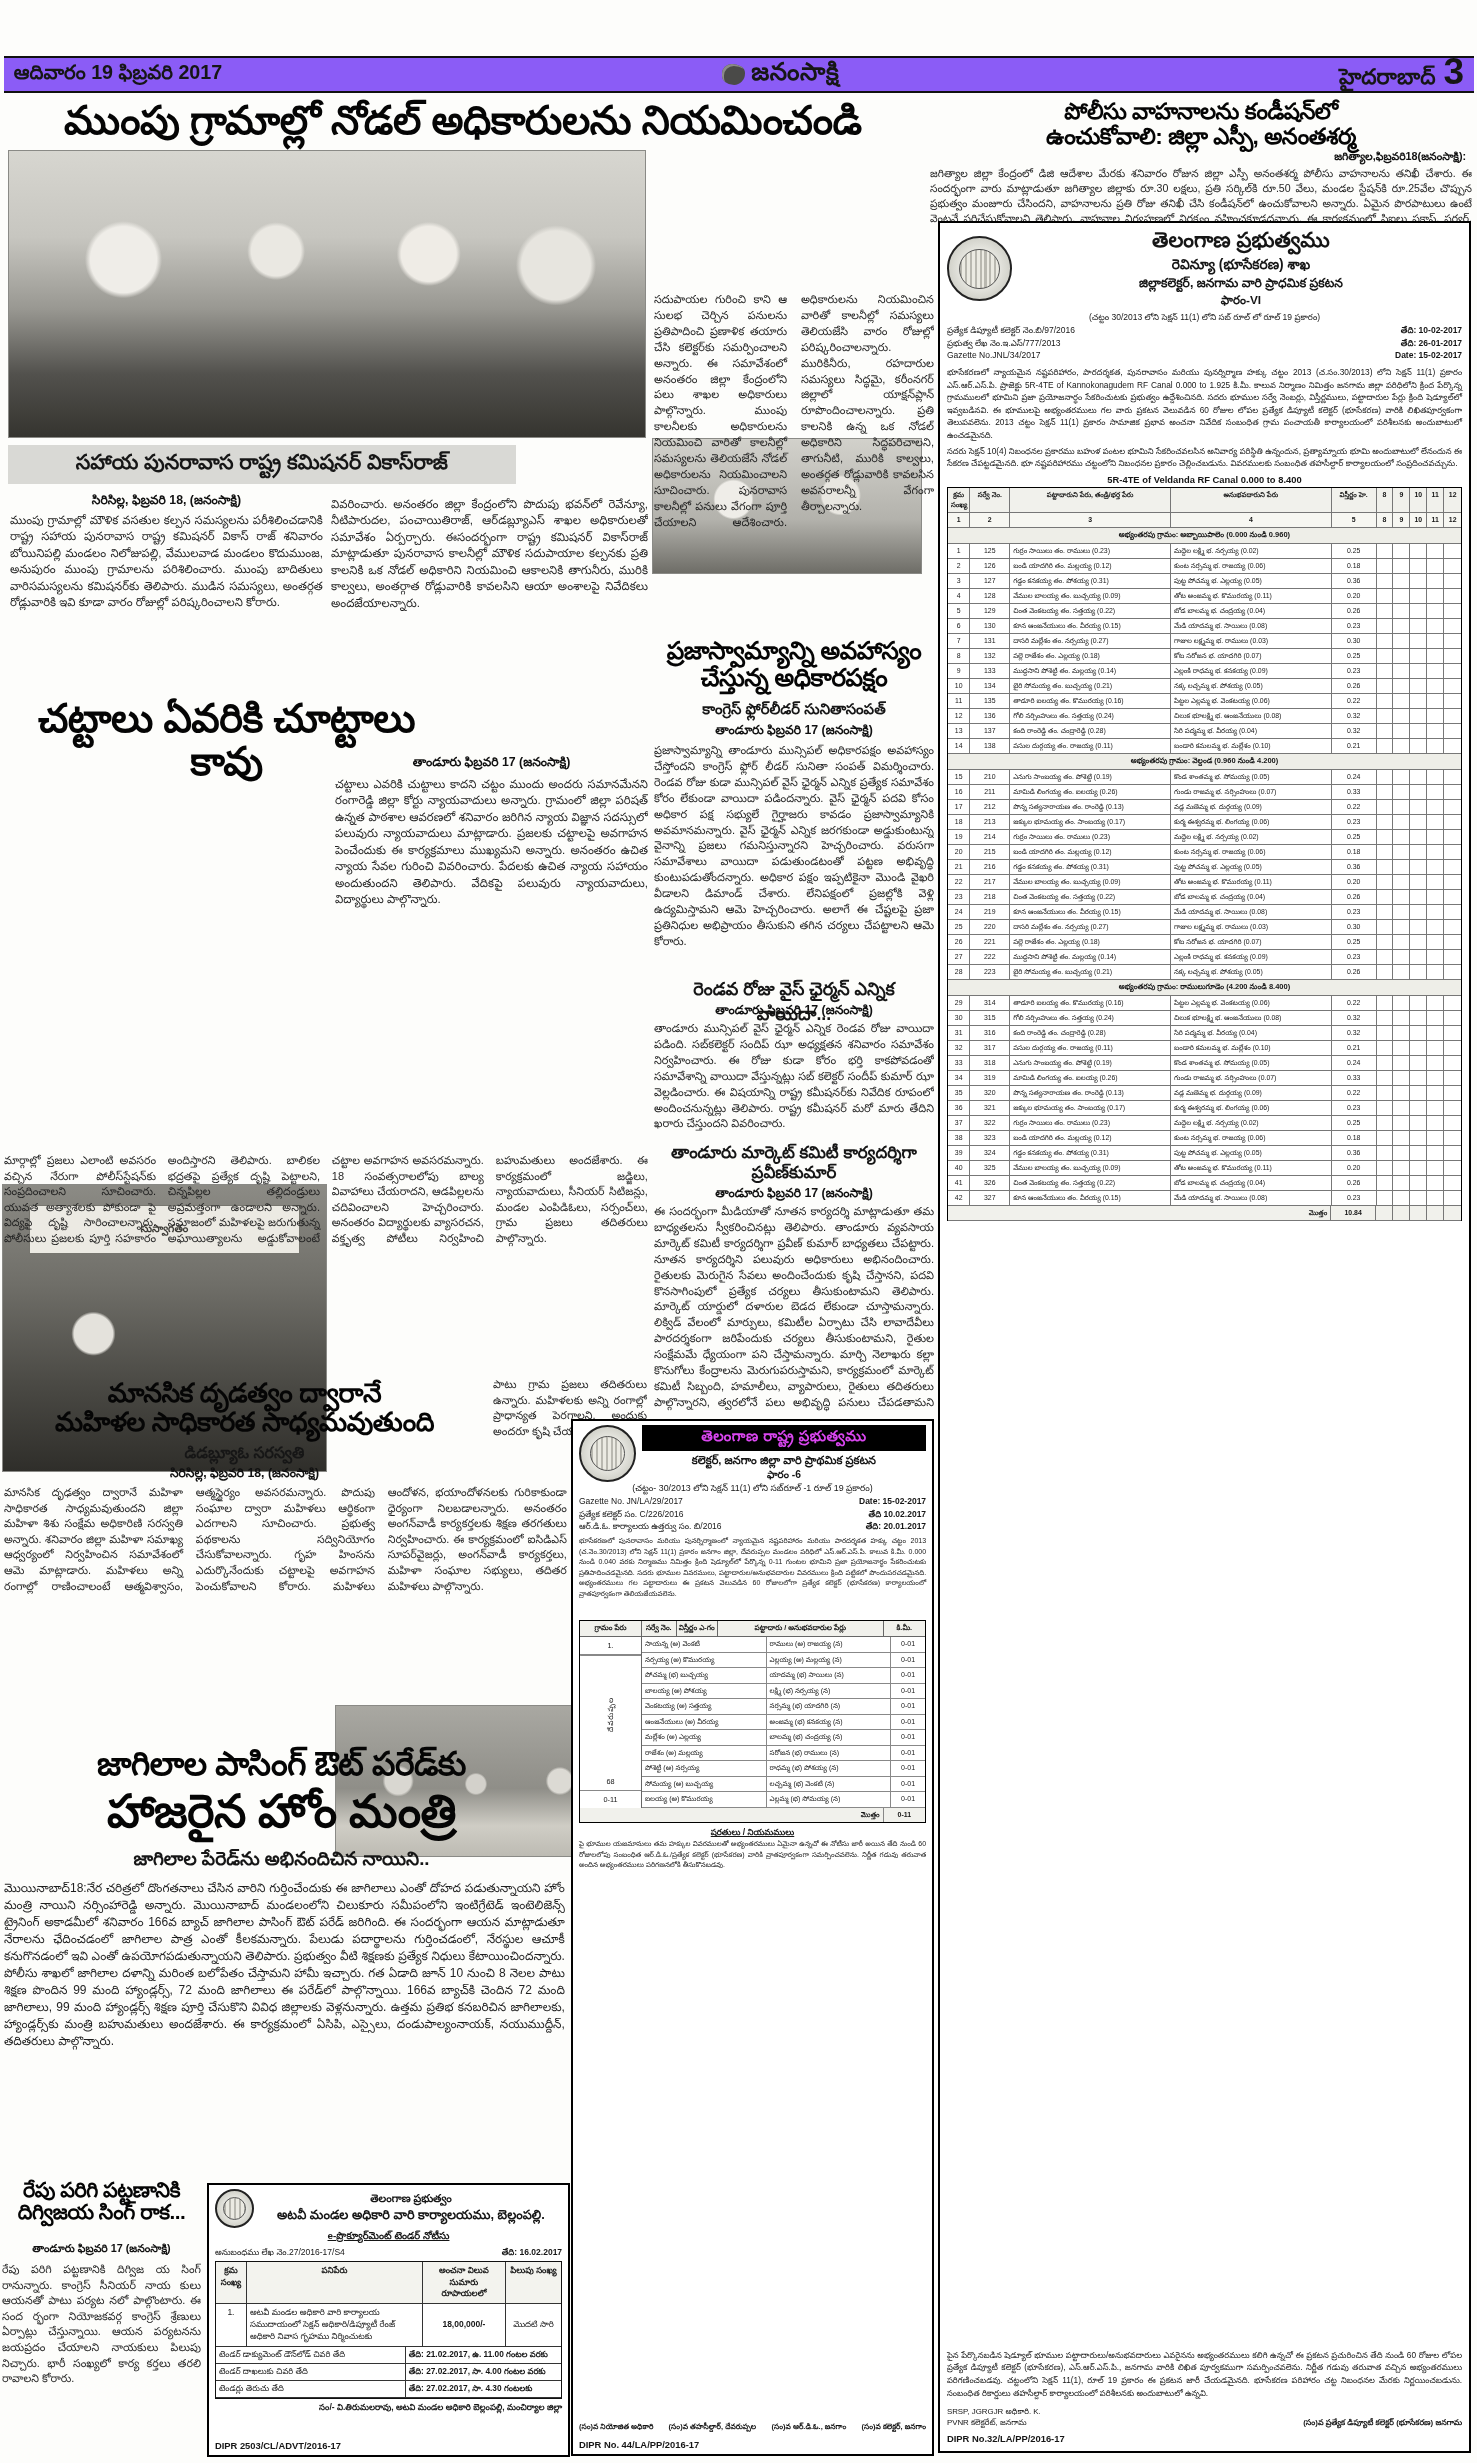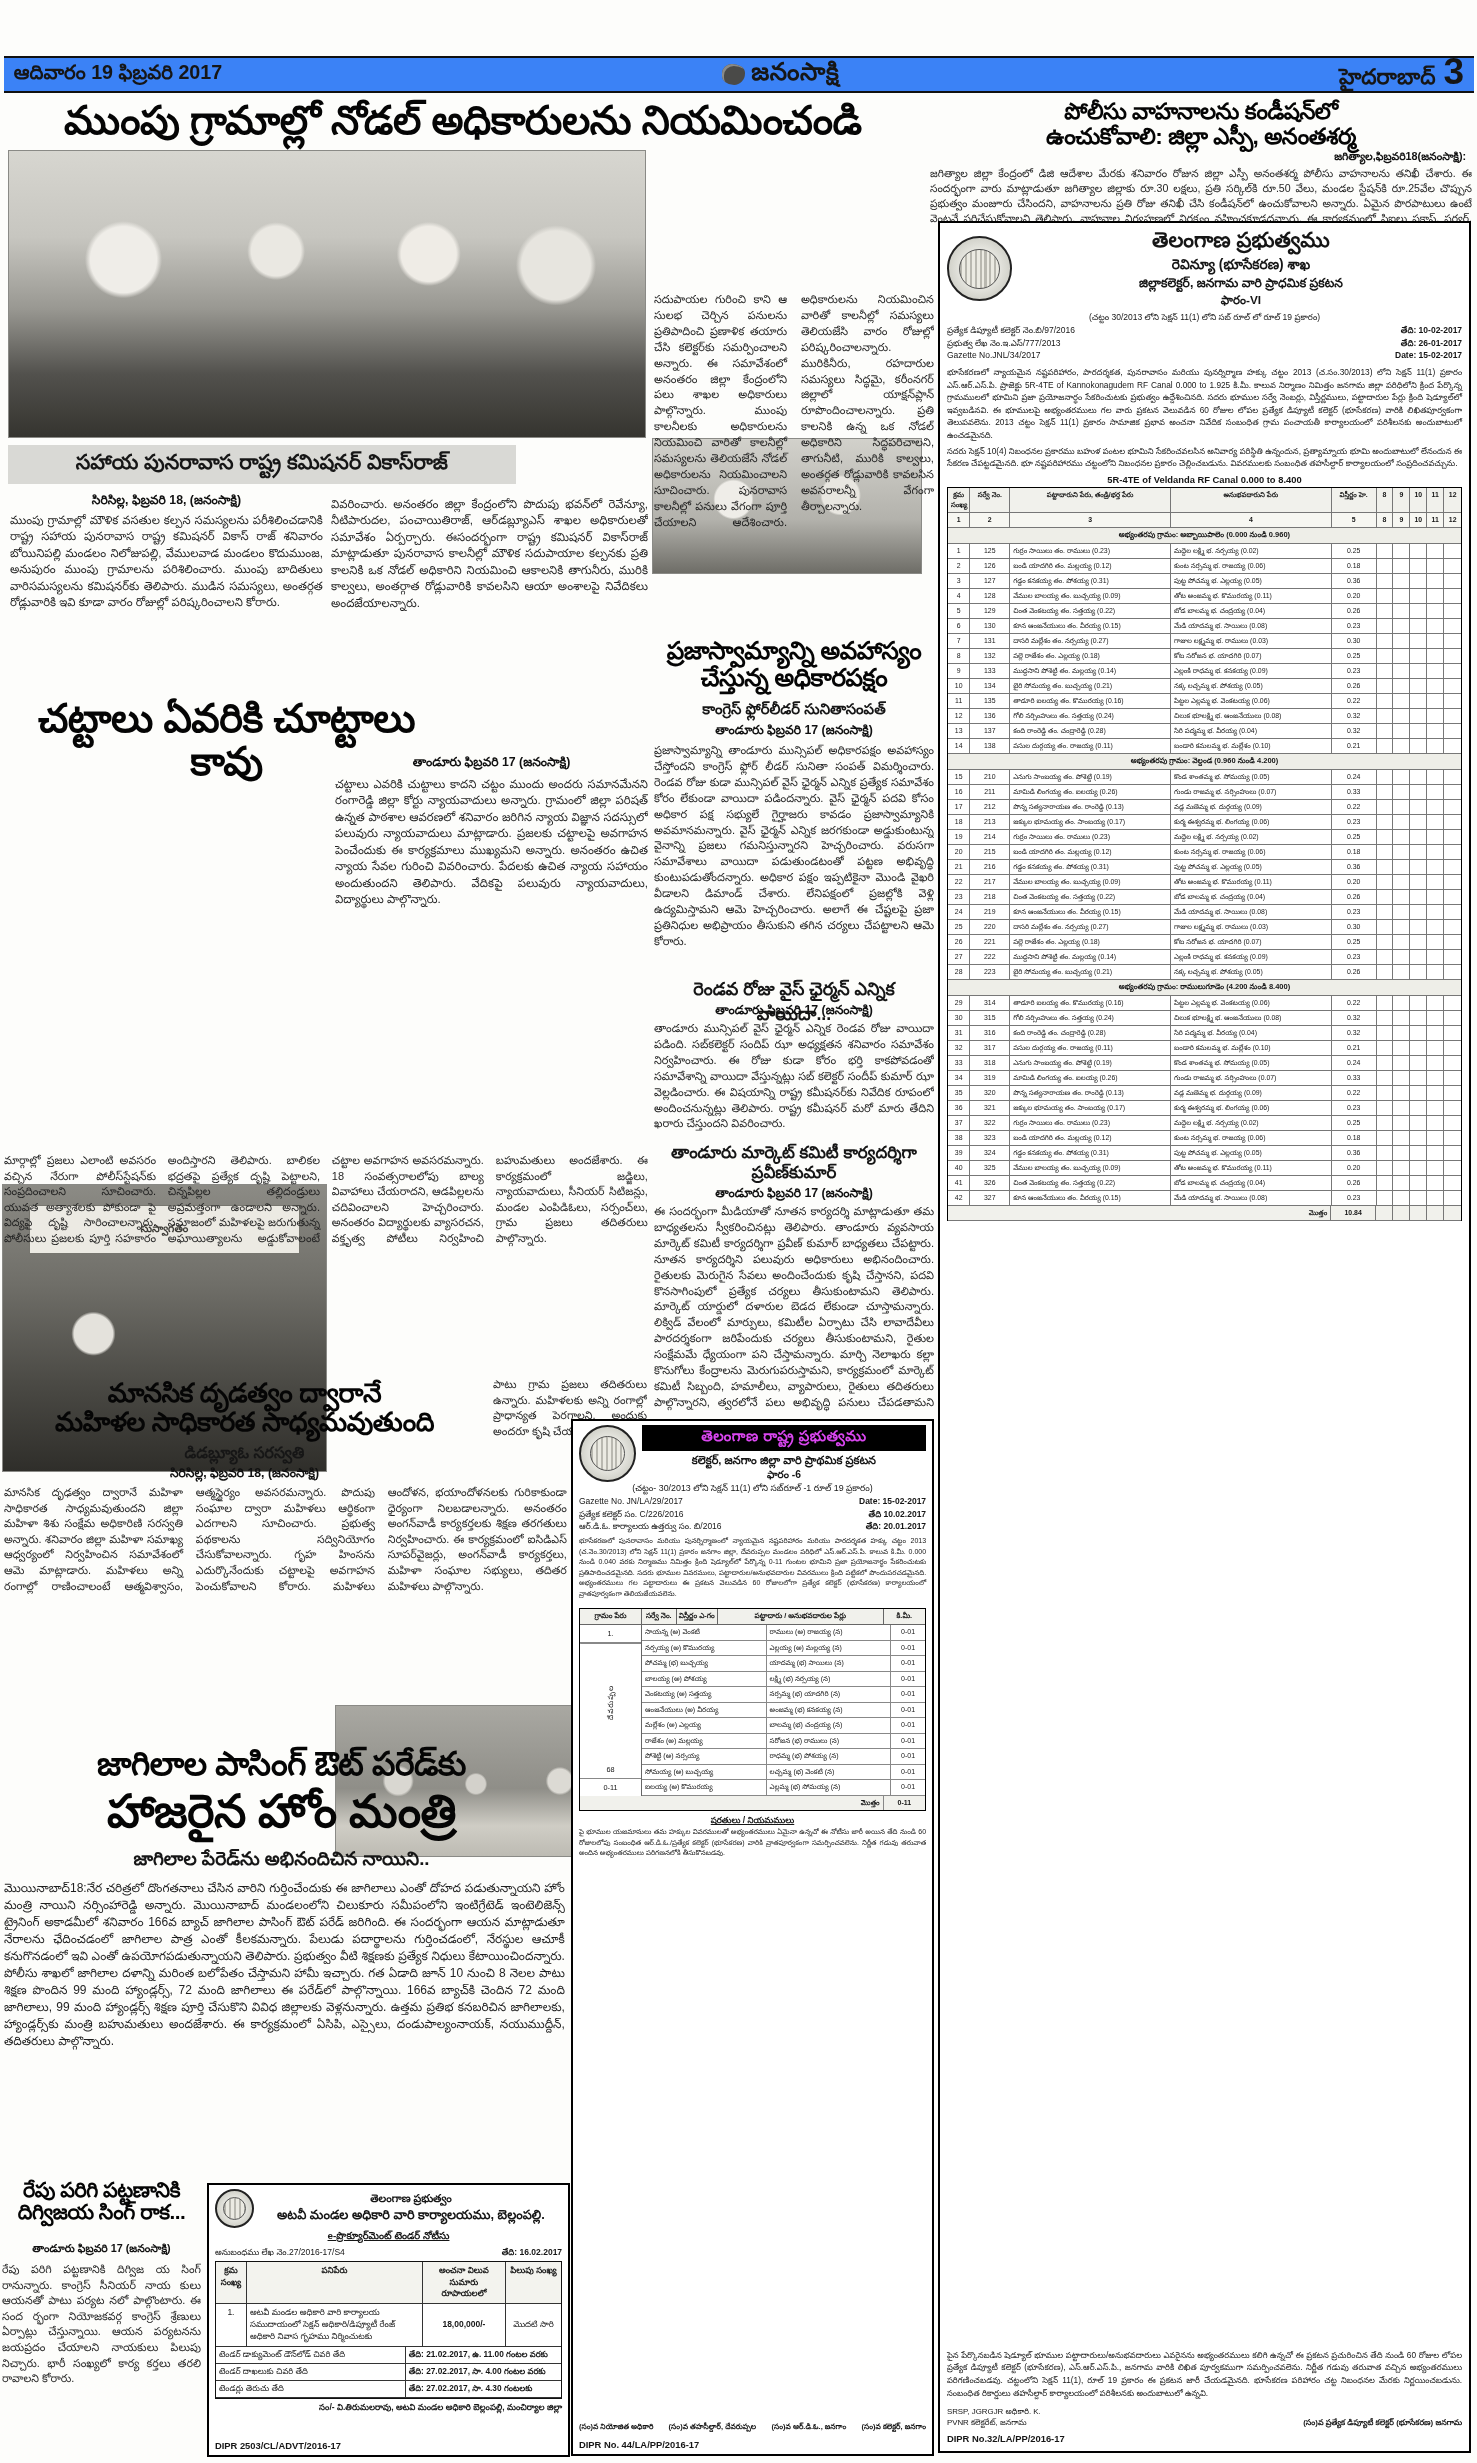--- a/index.html
+++ b/index.html
@@ -9,7 +9,7 @@
 .jt{text-align:justify}
 .ctr{text-align:center}
 .b{font-weight:700}
-.masthead{display:flex;align-items:center;justify-content:space-between;border-top:2px solid #111;border-bottom:2px solid #111;padding:2px 9.9px;background:#3b82f6}
+.masthead{display:flex;align-items:center;justify-content:space-between;border-top:2px solid #111;border-bottom:2px solid #111;padding:2px 9.9px;background:#8b5cf6}
 .mh-date{font-size:19.7px;font-weight:700}
 .mh-logo{display:flex;align-items:center;gap:5.9px;font-size:24.6px;font-weight:700;letter-spacing:0.5px}
 .tgmap{width:23.6px;height:20.7px;background:#4a4a48;border-radius:45% 60% 50% 55%/50% 45% 60% 50%;box-shadow:inset 2px 2px 0 #8b8b88}

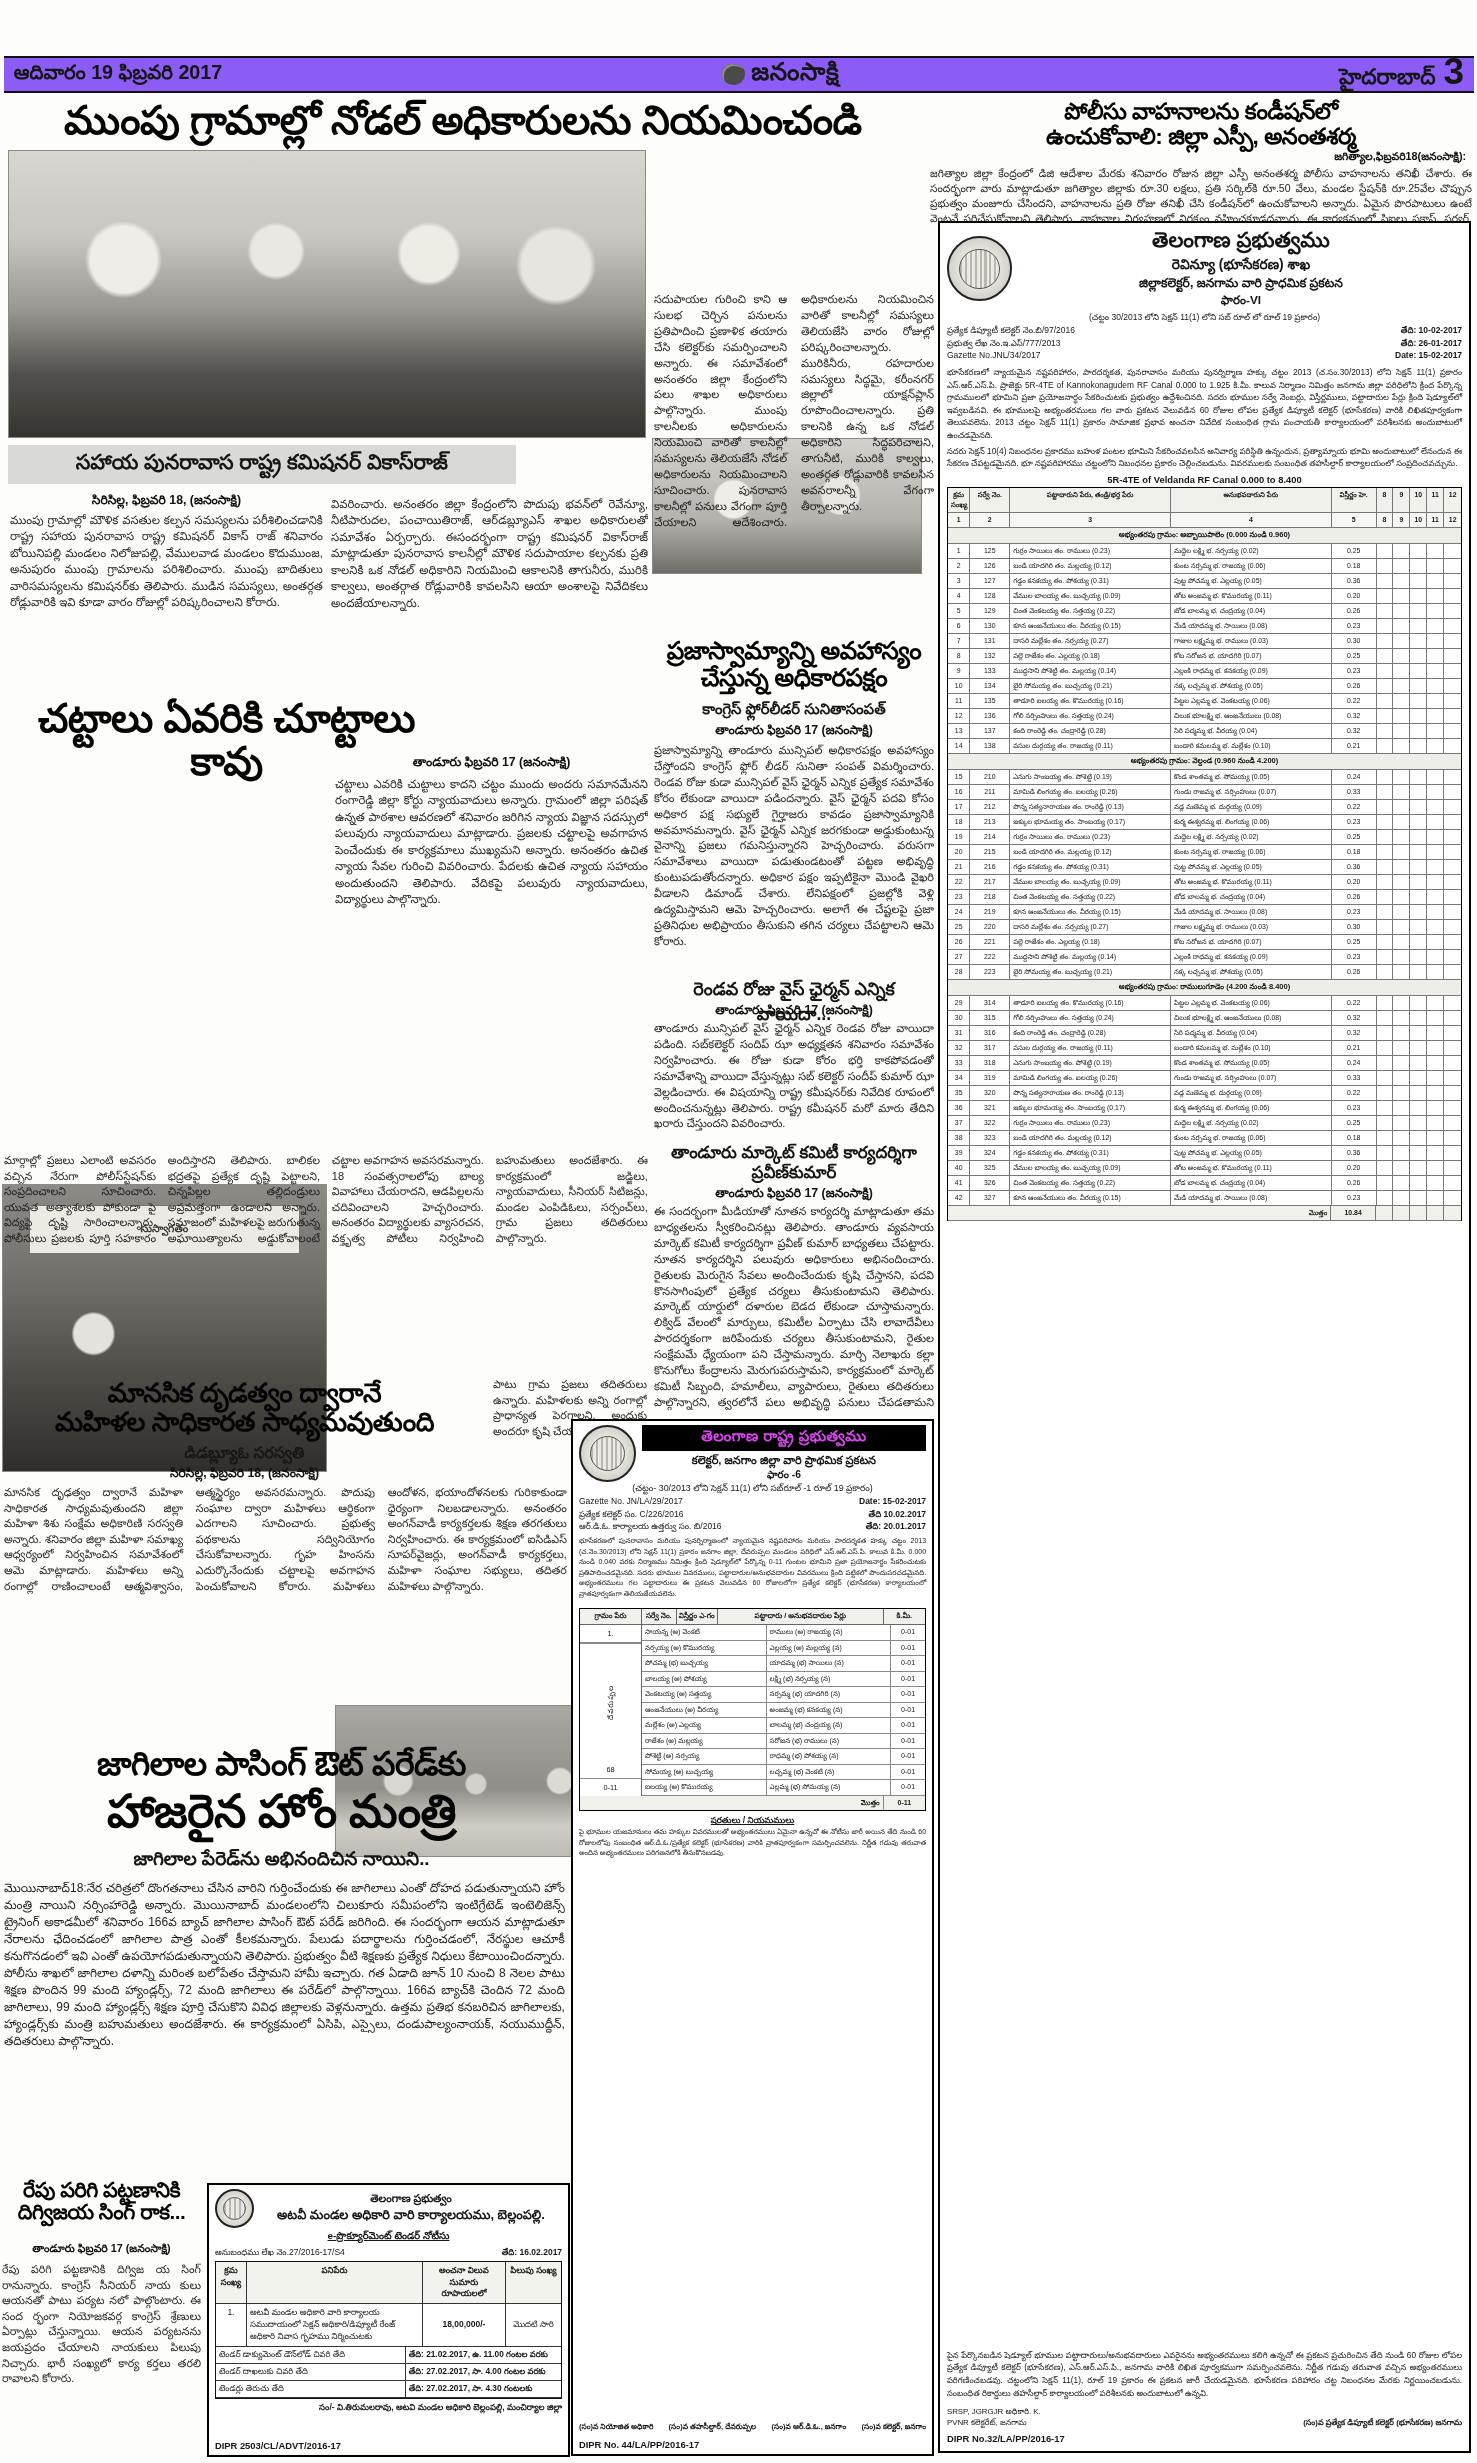--- a/index.html
+++ b/index.html
@@ -216,7 +216,7 @@
         <span class="b">తేది: 20.01.2017</span>
       </div>
     <div class="f7 jt" style="margin-top:3px">భూసేకరణలో పునరావాసం మరియు పునర్నిర్మాణంలో న్యాయమైన నష్టపరిహారం మరియు పారదర్శకత హక్కు చట్టం 2013 (చ.నెం.30/2013) లోని సెక్షన్ 11(1) ప్రకారం జనగాం జిల్లా, దేవరుప్పల మండలం పరిధిలో ఎస్.ఆర్.ఎస్.పి. కాలువ కి.మీ. 0.000 నుండి 0.040 వరకు నిర్మాణము నిమిత్తం క్రింది షెడ్యూల్‌లో పేర్కొన్న 0-11 గుంటల భూమిని ప్రజా ప్రయోజనార్థం సేకరించుటకు ప్రతిపాదించడమైనది. సదరు భూముల వివరములు, పట్టాదారుల/అనుభవదారుల వివరములు క్రింది పట్టికలో పొందుపరచడమైనది. అభ్యంతరములు గల పట్టాదారులు ఈ ప్రకటన వెలువడిన 60 రోజులలోగా ప్రత్యేక కలెక్టర్ (భూసేకరణ) కార్యాలయంలో వ్రాతపూర్వకంగా తెలియజేయవలెను.</div>
-    <div class="mtab" style="margin-top:9px">
+    <div class="mtab" style="margin-top:21px">
       <div class="mth">
         <div style="width:18%">గ్రామం పేరు</div>
         <div style="width:10%">సర్వే నెం.</div>

